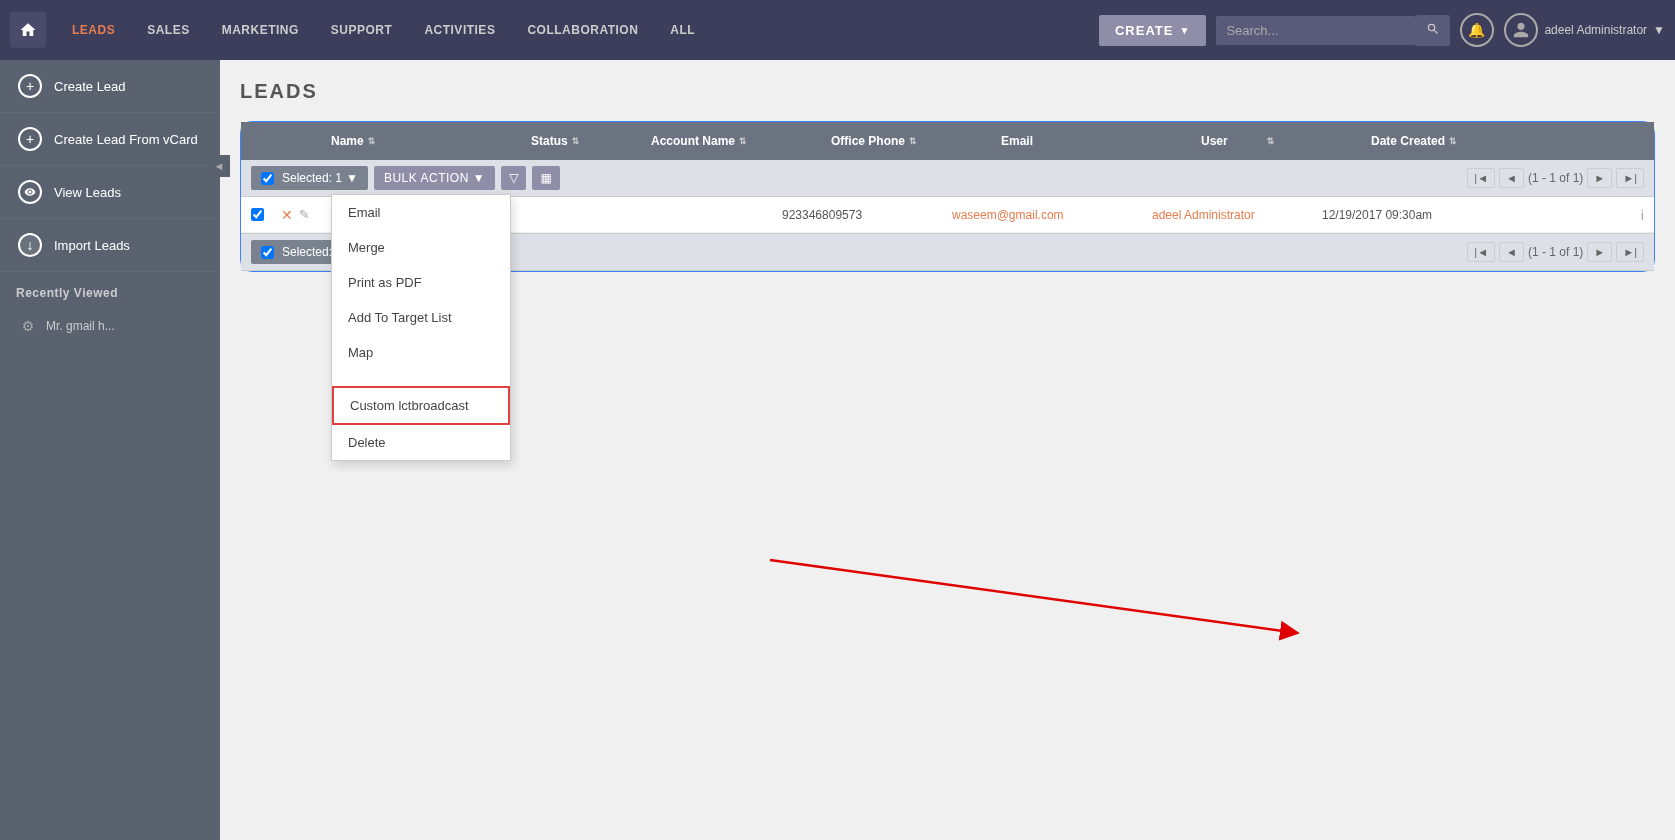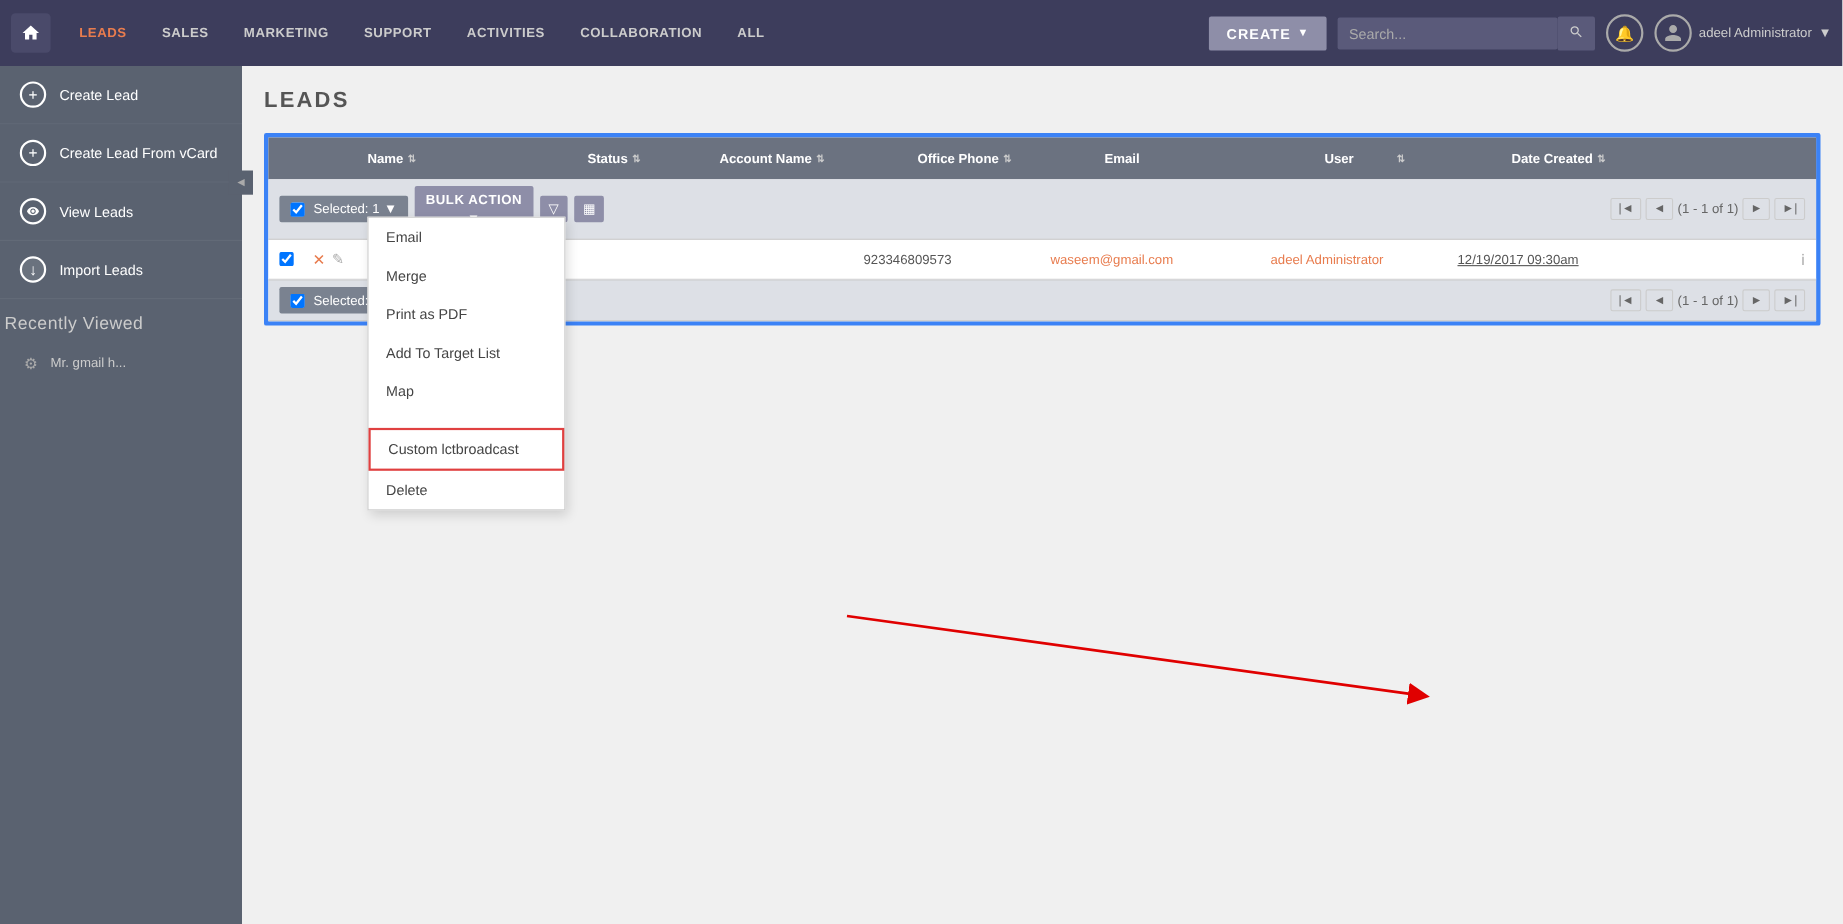--- a/index.html
+++ b/index.html
@@ -117,7 +117,7 @@
 
     
     .leads-table-container {
-      background: #fff; border: 4px solid #3b82f6; border-radius: 2px;
+      background: #fff; border: 1px solid #3b82f6; border-radius: 12px;
     }
     .table-header {
       background: #6b7280; display: flex; align-items: center;

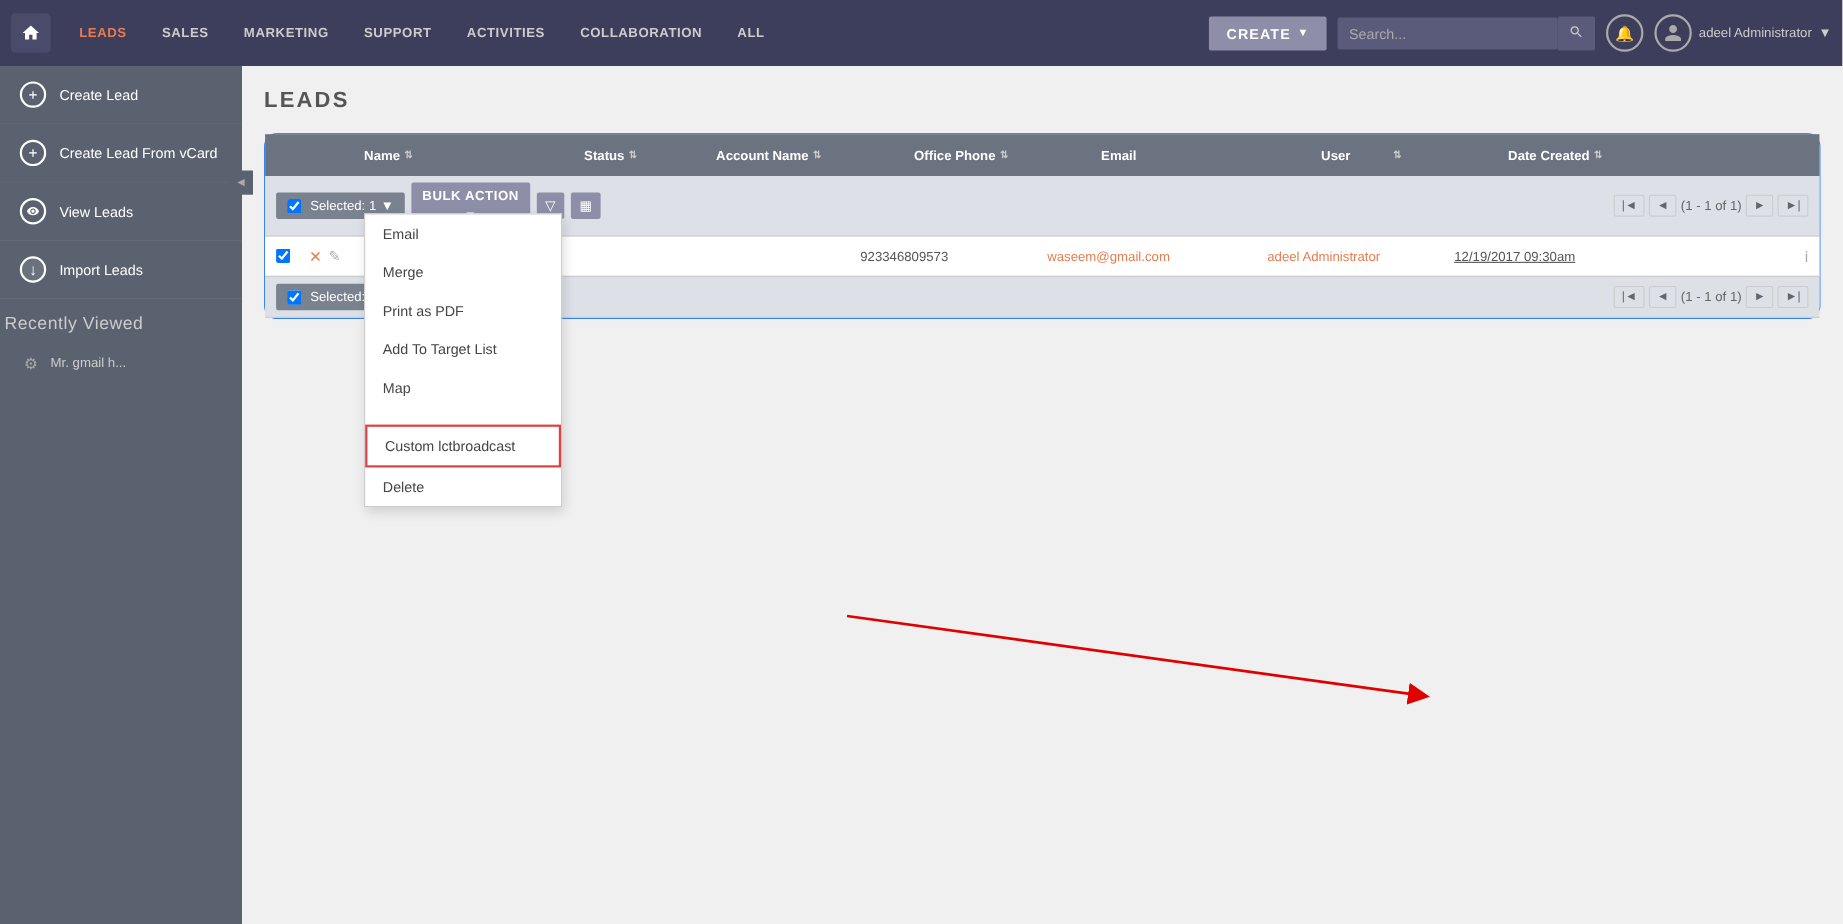--- a/index.html
+++ b/index.html
@@ -151,7 +151,7 @@
       background: #8e8ea8; color: #fff; border: none;
       padding: 5px 10px; font-size: 12px; cursor: pointer;
       display: flex; align-items: center; gap: 4px; border-radius: 2px;
-      font-weight: bold; letter-spacing: 0.5px; flex-direction: column;
+      font-weight: normal; letter-spacing: 0.5px;
     }
     .icon-btn {
       background: #8e8ea8; color: #fff; border: none;

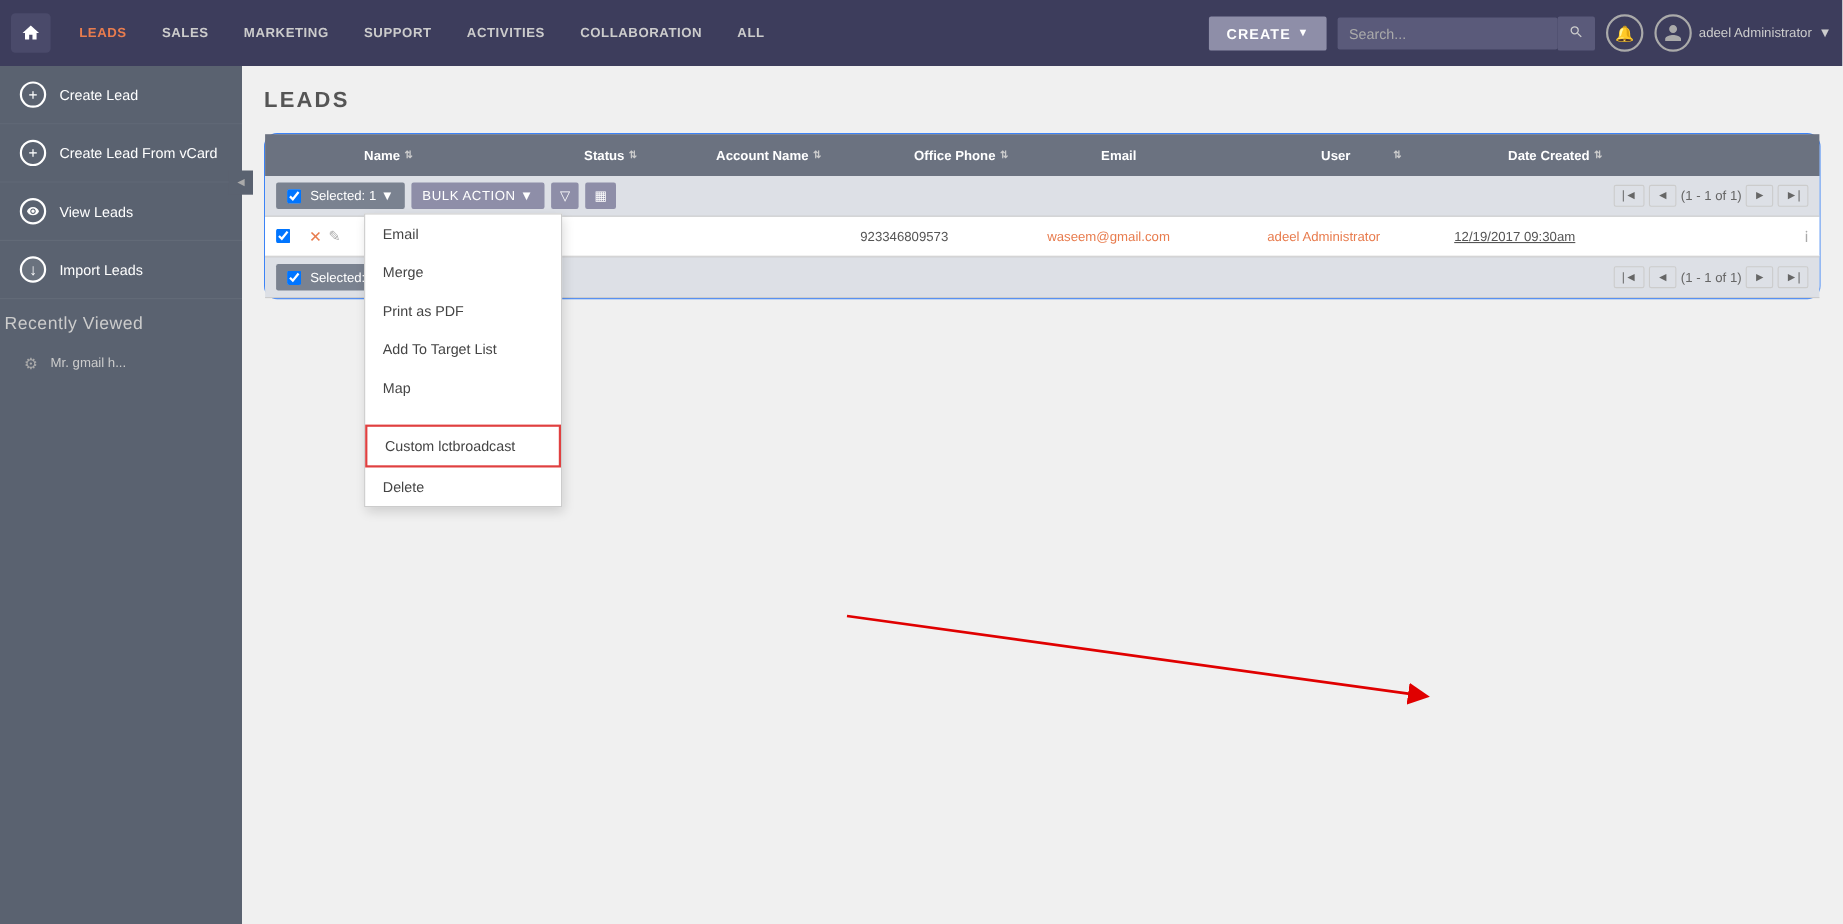--- a/index.html
+++ b/index.html
@@ -181,7 +181,7 @@
     .row-phone { width: 170px; color: #555; font-size: 12px; margin-left: 11px; }
     .row-email { width: 200px; color: #e87c4e; font-size: 12px; }
     .row-user { width: 170px; color: #e87c4e; font-size: 12px; }
-    .row-date { flex: 1; color: #555; font-size: 12px; text-decoration: underline; }
+    .row-date { flex: 1; color: #555; font-size: 12px; }
     .row-info { color: #aaa; font-size: 14px; cursor: pointer; }
     .delete-btn { color: #e87c4e; cursor: pointer; font-size: 14px; }
     .edit-btn { color: #aaa; cursor: pointer; font-size: 13px; }

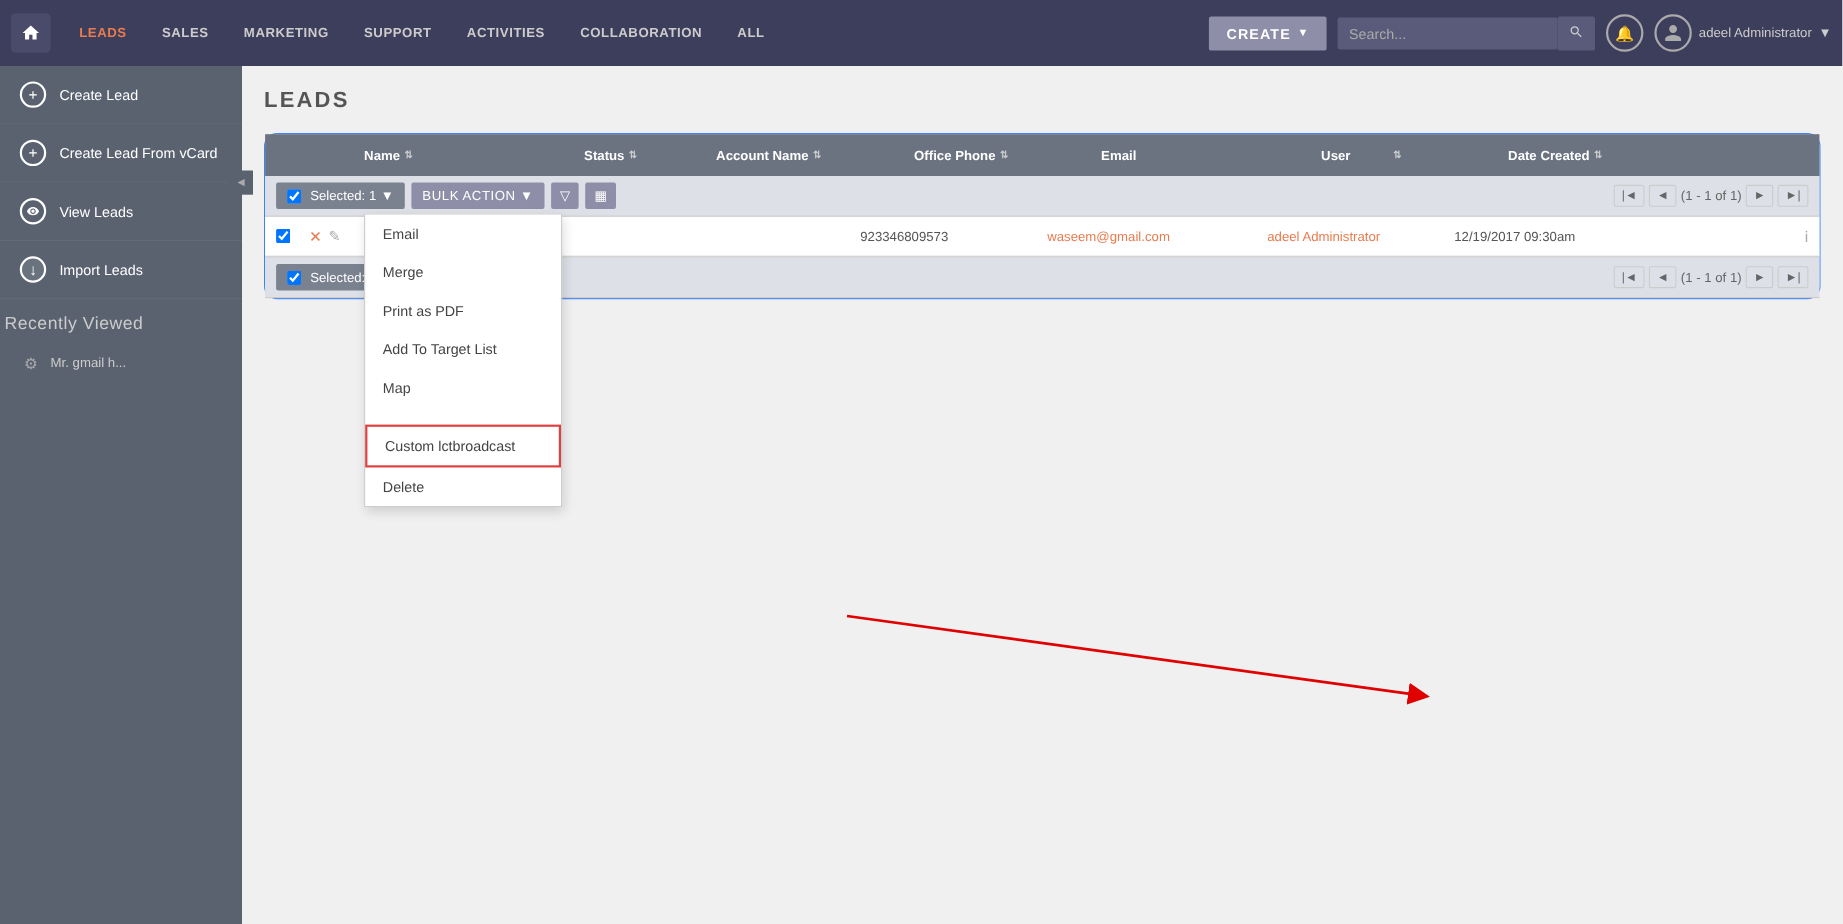--- a/index.html
+++ b/index.html
@@ -85,8 +85,8 @@
       background: rgba(255,255,255,0.1);
     }
     .sidebar-section-title {
-      color: #ccc; font-size: 16px; font-weight: normal;
-      padding: 14px 4px 6px; letter-spacing: 0.5px;
+      color: #ccc; font-size: 12px; font-weight: bold;
+      padding: 14px 16px 6px; letter-spacing: 0.5px;
     }
     .recently-viewed-item {
       display: flex; align-items: center; gap: 8px;

